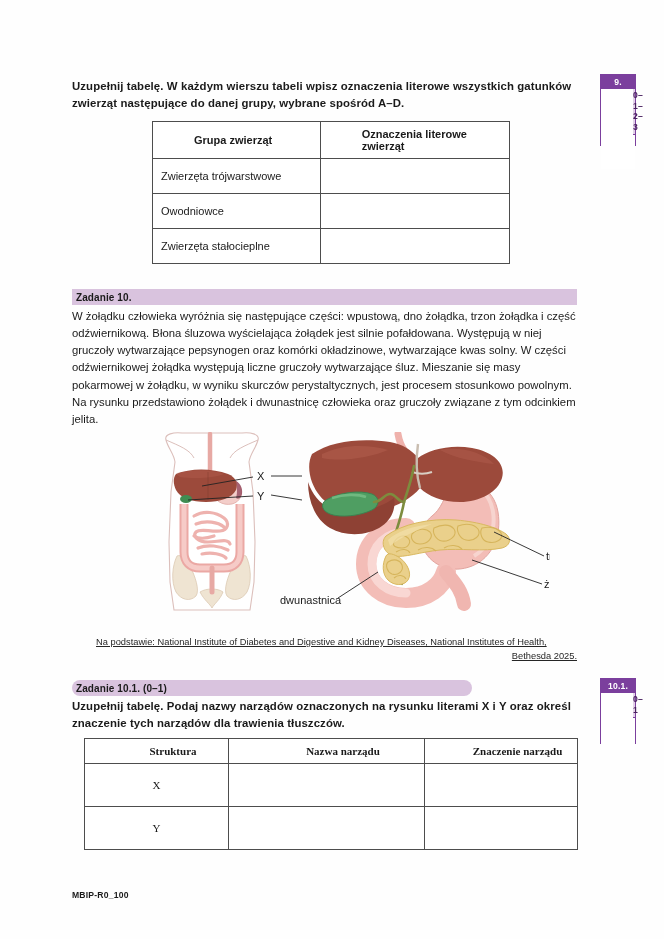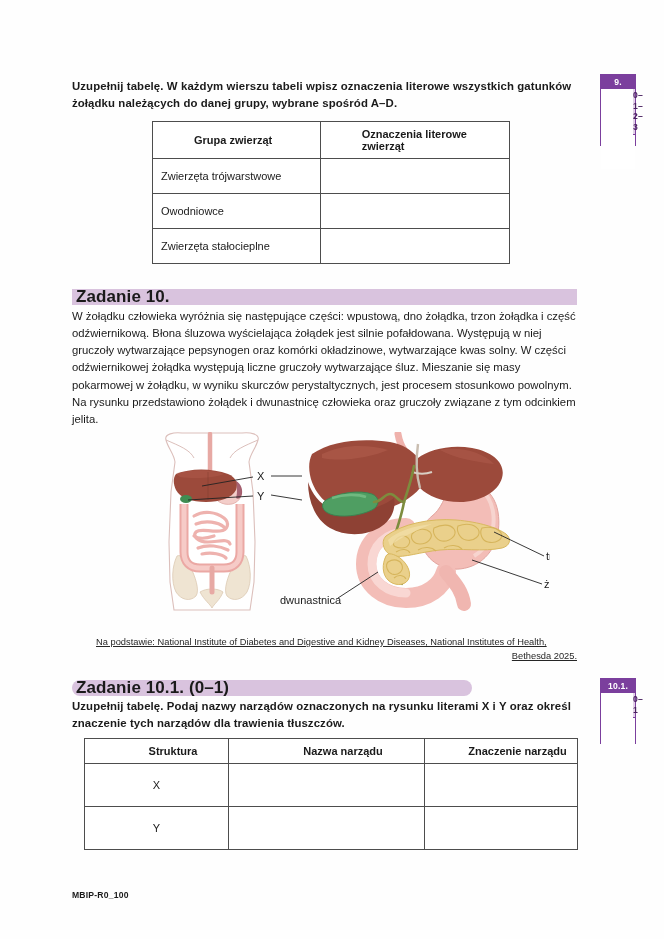--- a/index.html
+++ b/index.html
@@ -146,7 +146,7 @@
 
 <div class="page">
 
-  <div class="instr" style="left:72px; top:78px; width:505px;">Uzupełnij tabelę. W każdym wierszu tabeli wpisz oznaczenia literowe wszystkich gatunków żołądku należących do danej grupy, wybrane spośród A–D.</div>
+  <div class="instr" style="left:72px; top:78px; width:505px;">Uzupełnij tabelę. W każdym wierszu tabeli wpisz oznaczenia literowe wszystkich gatunków zwierząt następujące do danej grupy, wybrane spośród A–D.</div>
 
   <div class="score-box" style="left:600px; top:74px; height:72px;">
     <div class="score-head">9.</div>

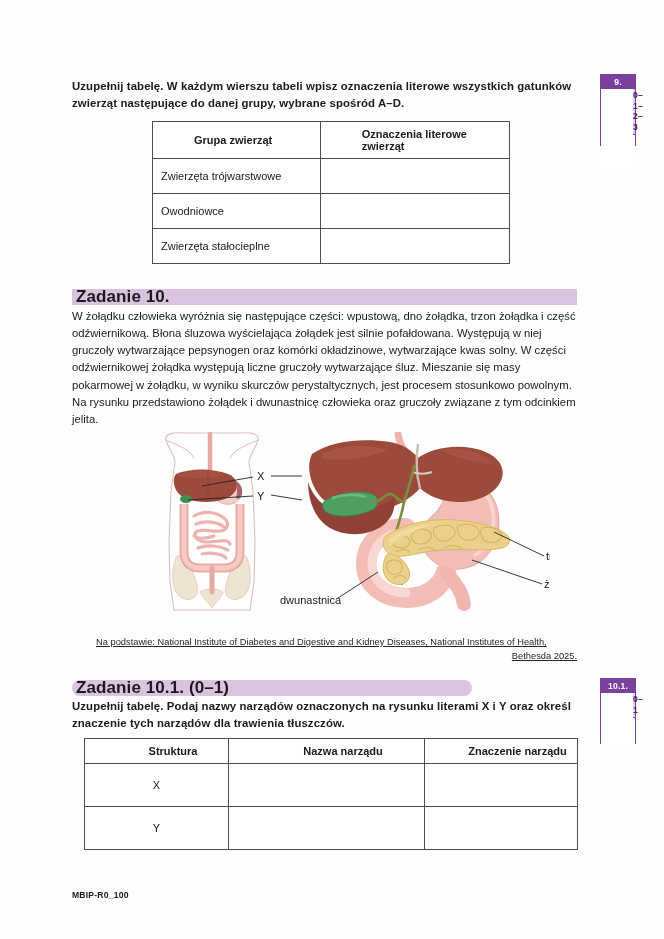--- a/index.html
+++ b/index.html
@@ -46,7 +46,7 @@
     box-sizing: border-box;
   }
   .task-band span {
-    font-size: 17px;
+    font-size: 10px;
     font-weight: bold;
     letter-spacing: .1px;
   }

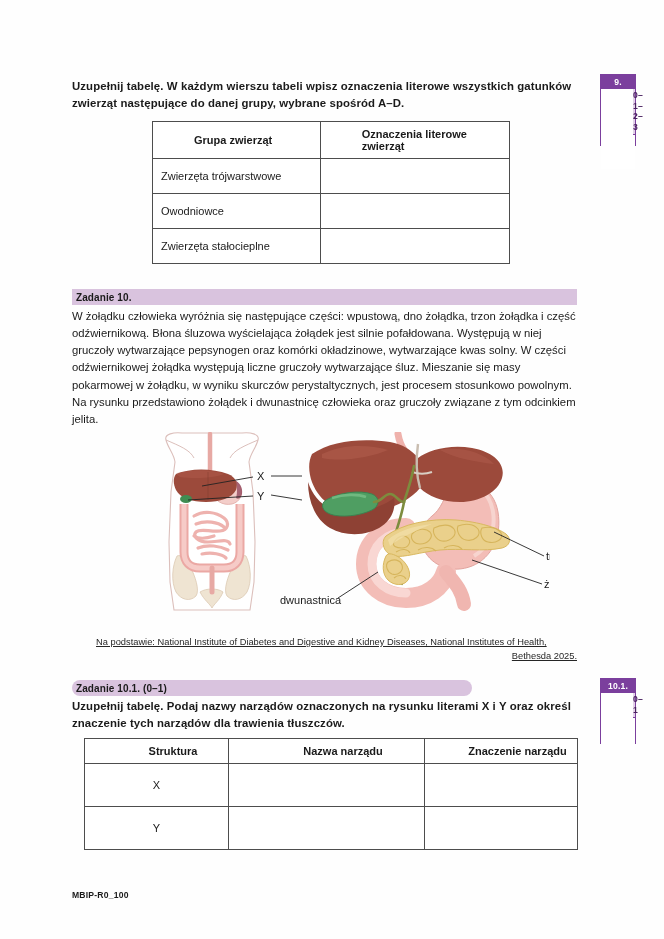--- a/index.html
+++ b/index.html
@@ -338,7 +338,7 @@
     <div class="score-blank" style="height:32px;"></div>
   </div>
 
-  <table class="doc-table" style="left:84px; top:738px; width:494px;">
+  <table class="doc-table" style="left:84px; top:738px; width:494px;font-family:Liberation Serif, serif;">
     <tbody>
         <tr>
       <th class="tcenter" style="width:94px;">Struktura</th>

